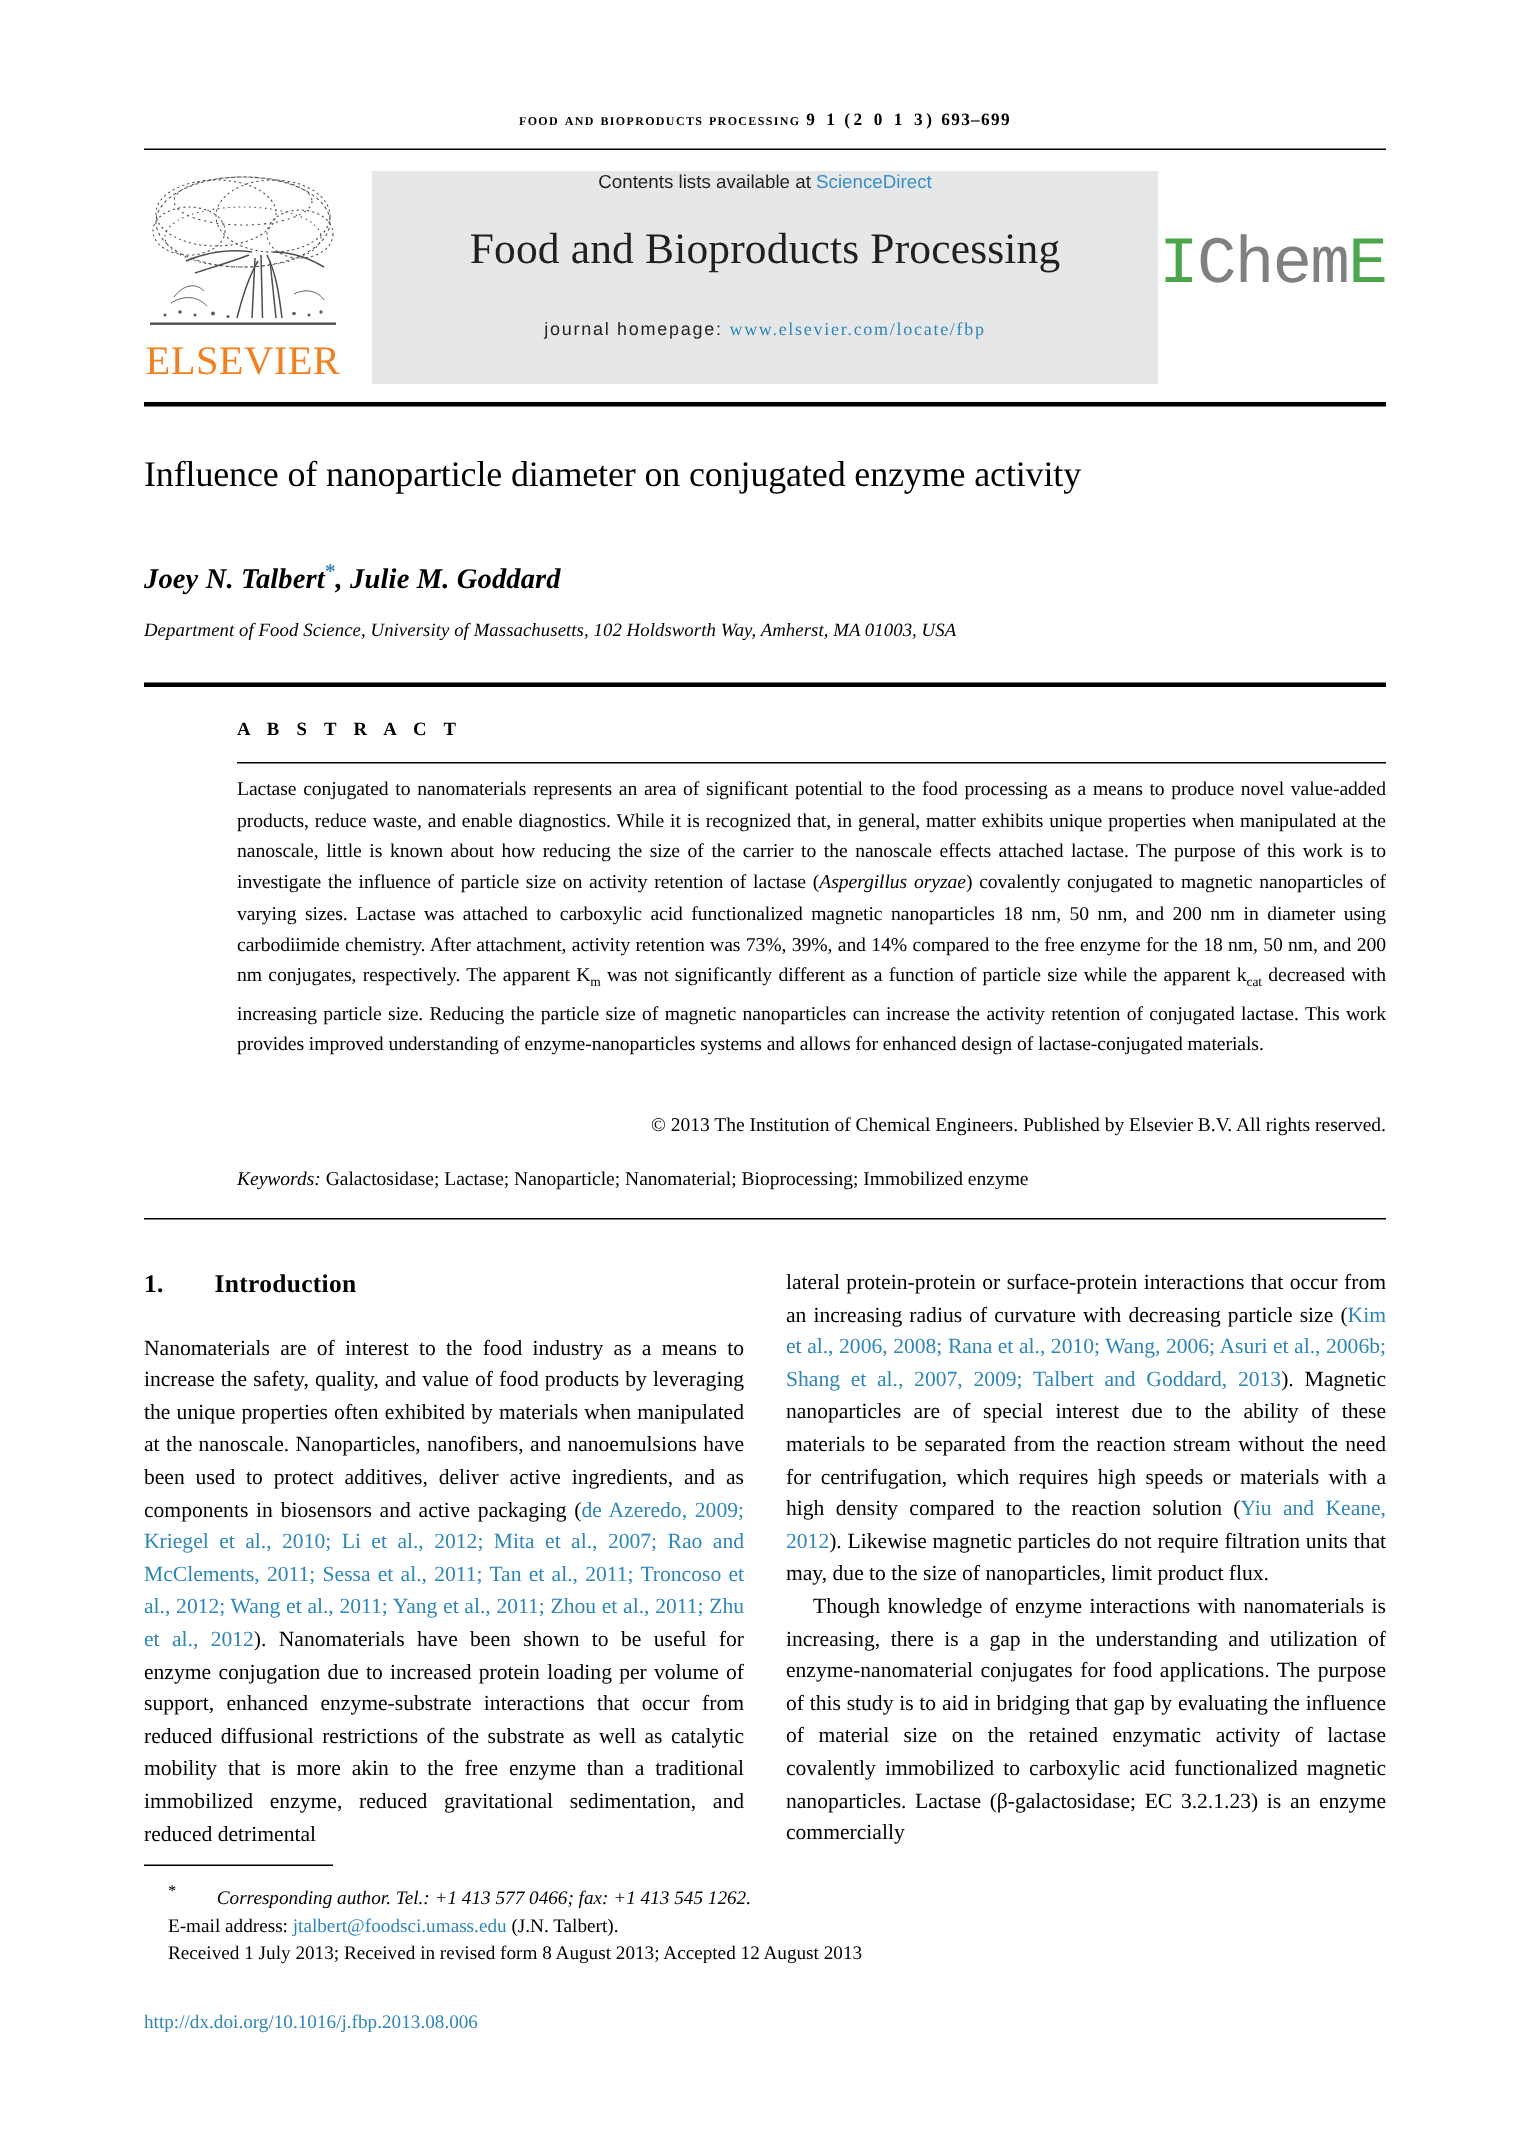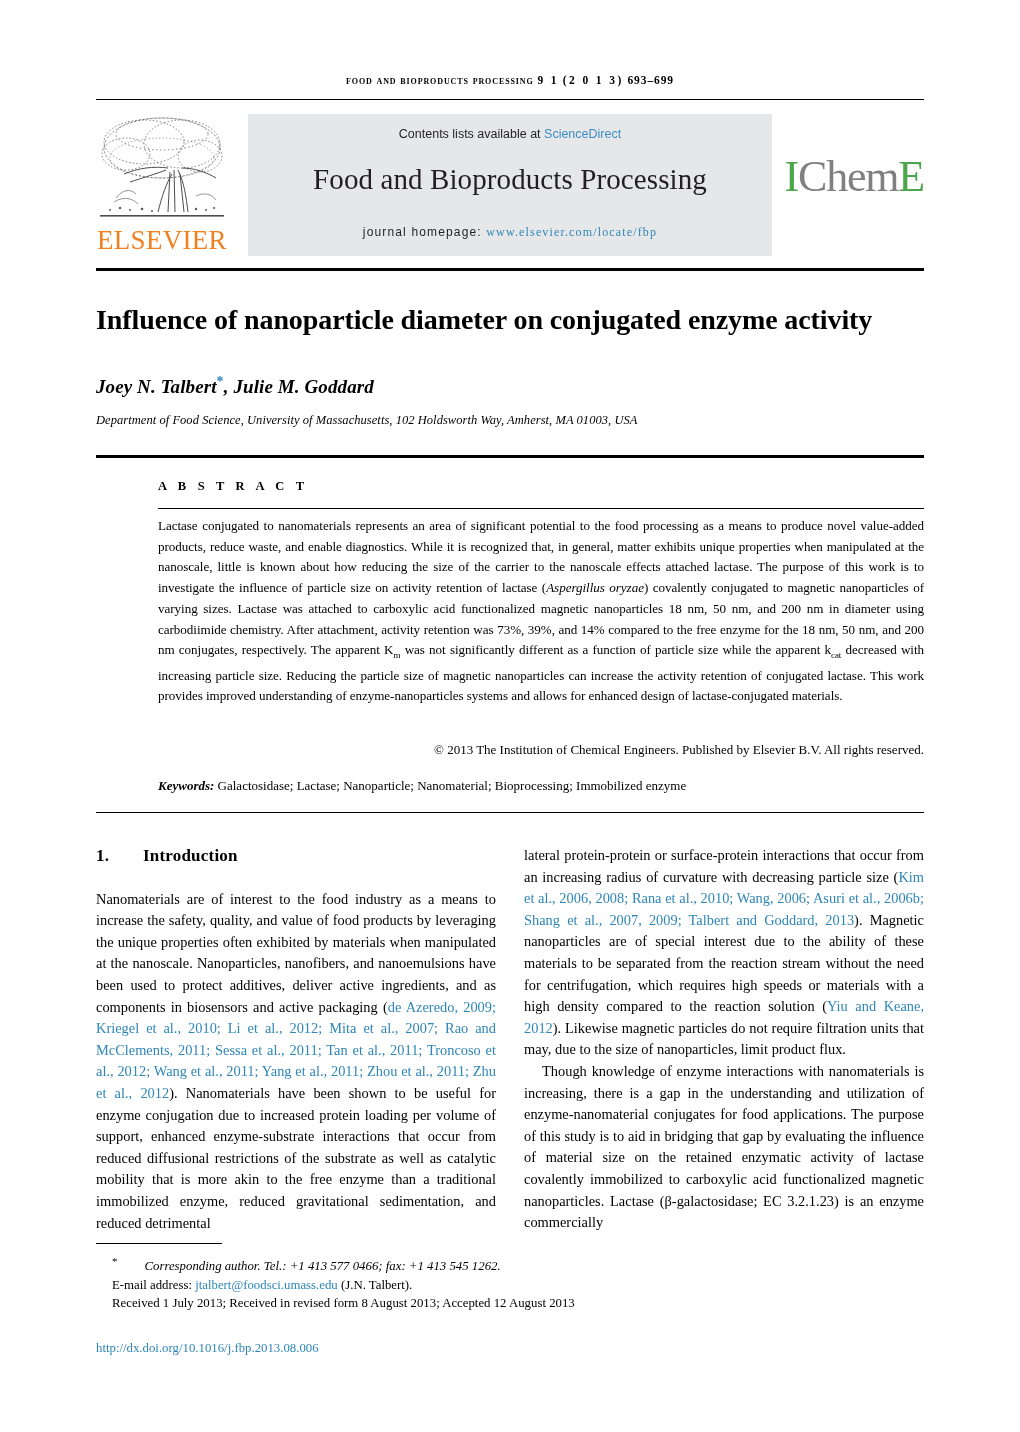--- a/index.html
+++ b/index.html
@@ -94,7 +94,6 @@
     font-family: "Liberation Sans", sans-serif;
     font-size: 12.5px;
     color: #231F20;
-    padding-top: 13px;
   }
   .contents-line .sd {
     color: #3C8FC4;

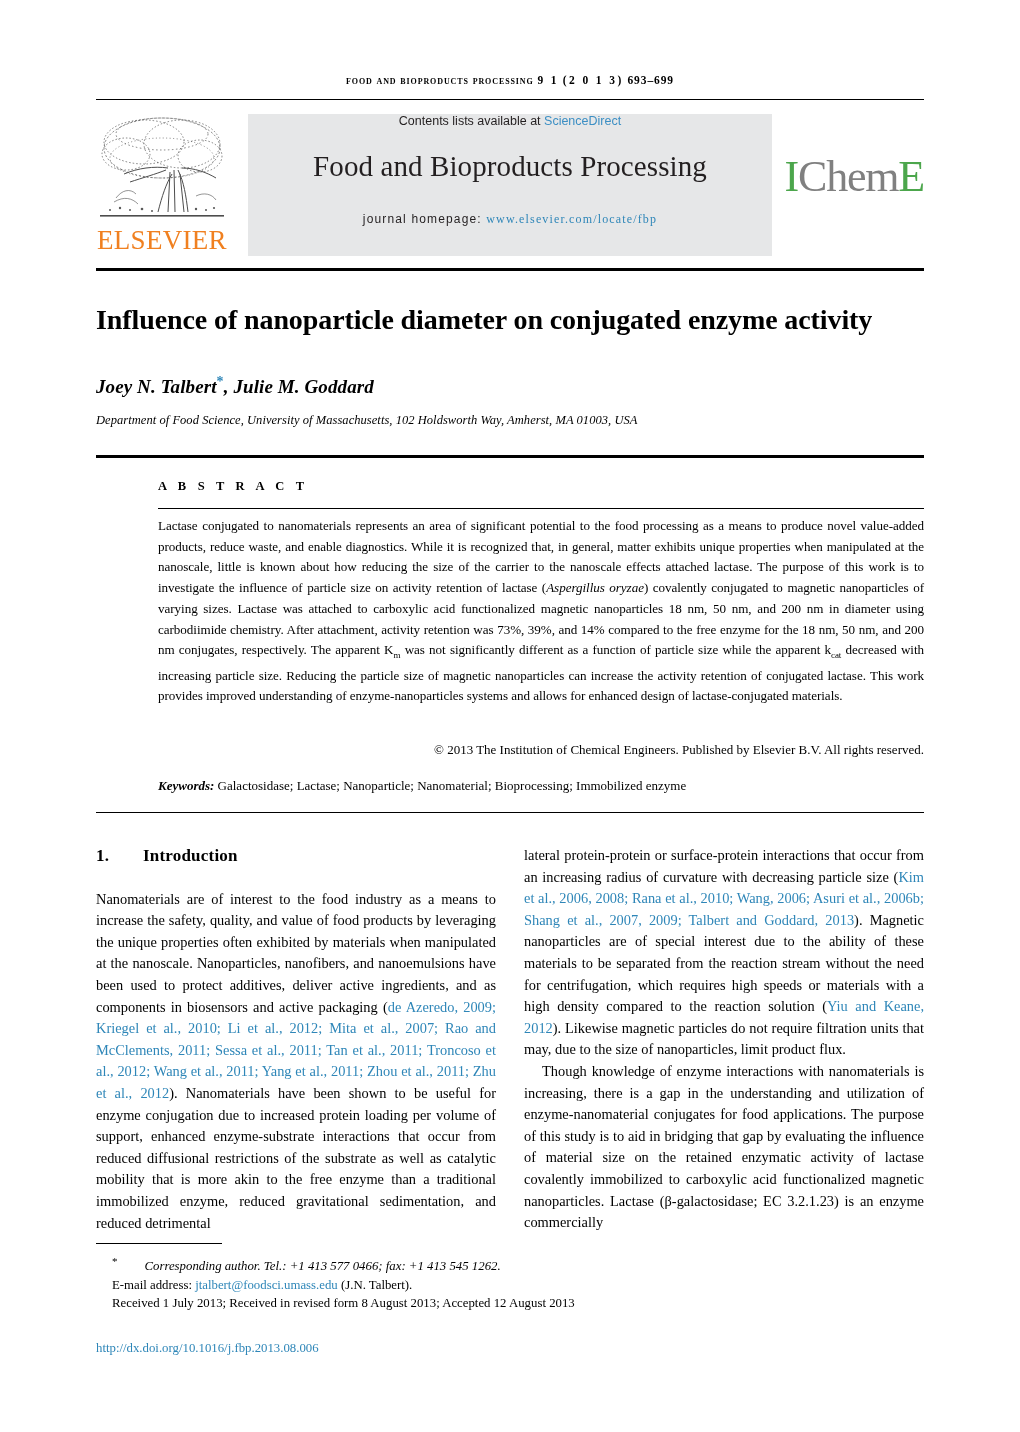--- a/index.html
+++ b/index.html
@@ -120,7 +120,7 @@
     position: absolute;
     right: 0;
     top: 42px;
-    font-family: Liberation Serif, serif;
+    font-family: Liberation Mono, monospace;
     font-size: 44px;
     letter-spacing: -1.2px;
     line-height: 46px;

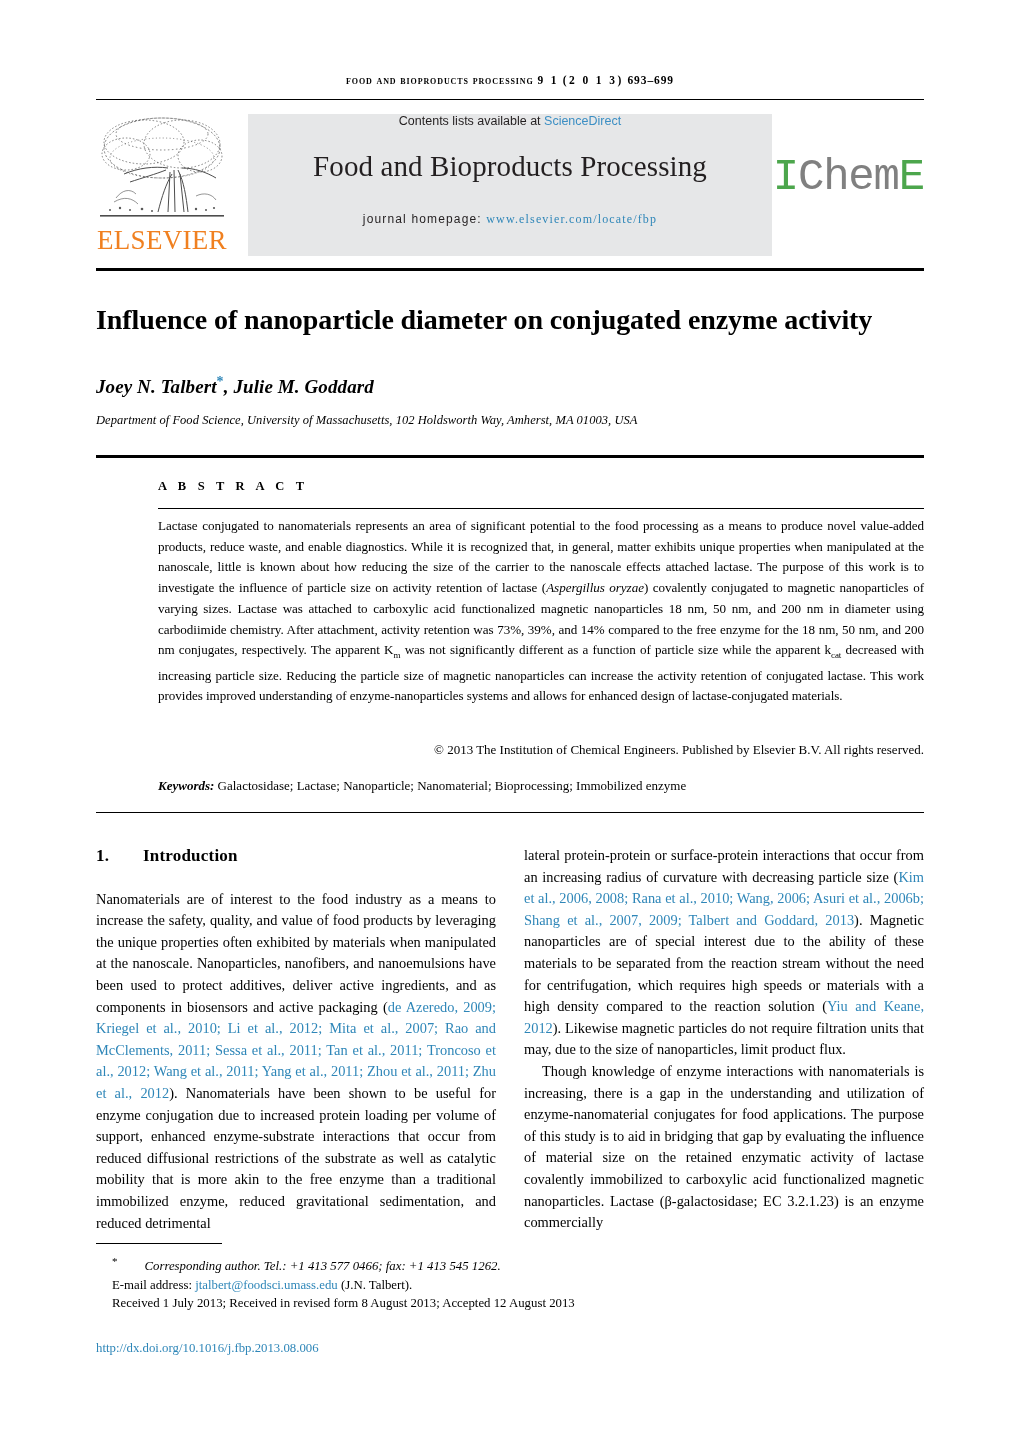--- a/index.html
+++ b/index.html
@@ -146,8 +146,8 @@
     left: 96px;
     width: 790px;
     font-family: "Liberation Serif", serif;
-    font-weight: bold;
-    font-size: 28px;
+    font-weight: normal;
+    font-size: 24px;
     line-height: 36px;
     letter-spacing: -0.1px;
   }

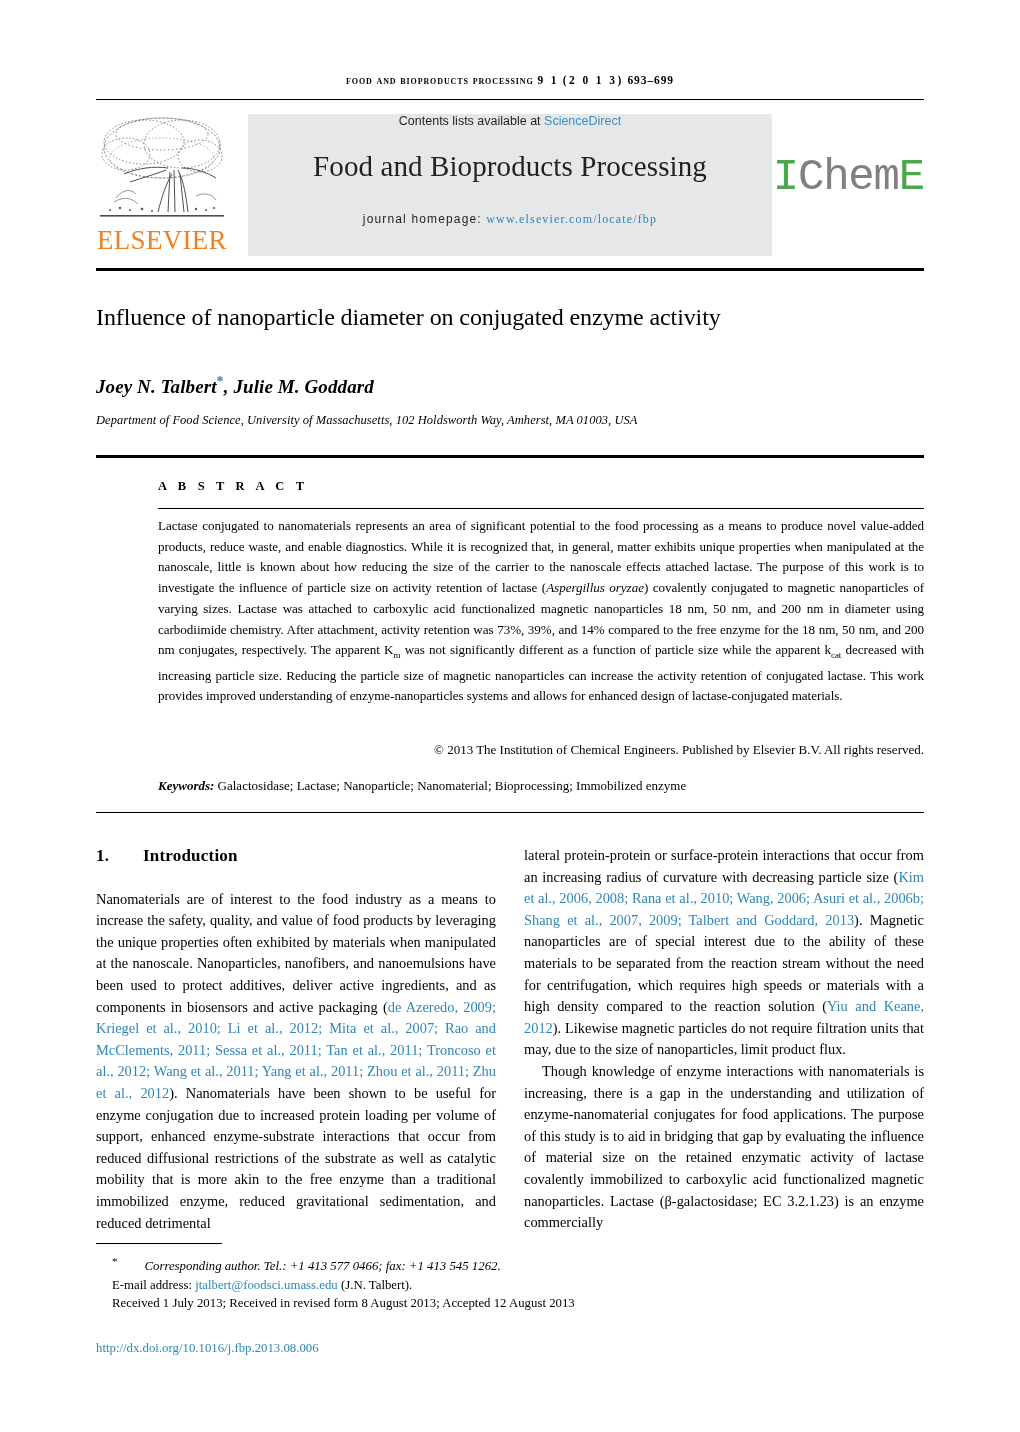--- a/index.html
+++ b/index.html
@@ -230,7 +230,7 @@
     font-family: "Liberation Serif", serif;
     font-size: 13px;
   }
-  .keywords .kw-label { font-style: italic; font-weight: bold; }
+  .keywords .kw-label { font-style: italic; font-weight: normal; }
   .rule-abs-bottom {
     position: absolute;
     top: 812px;

